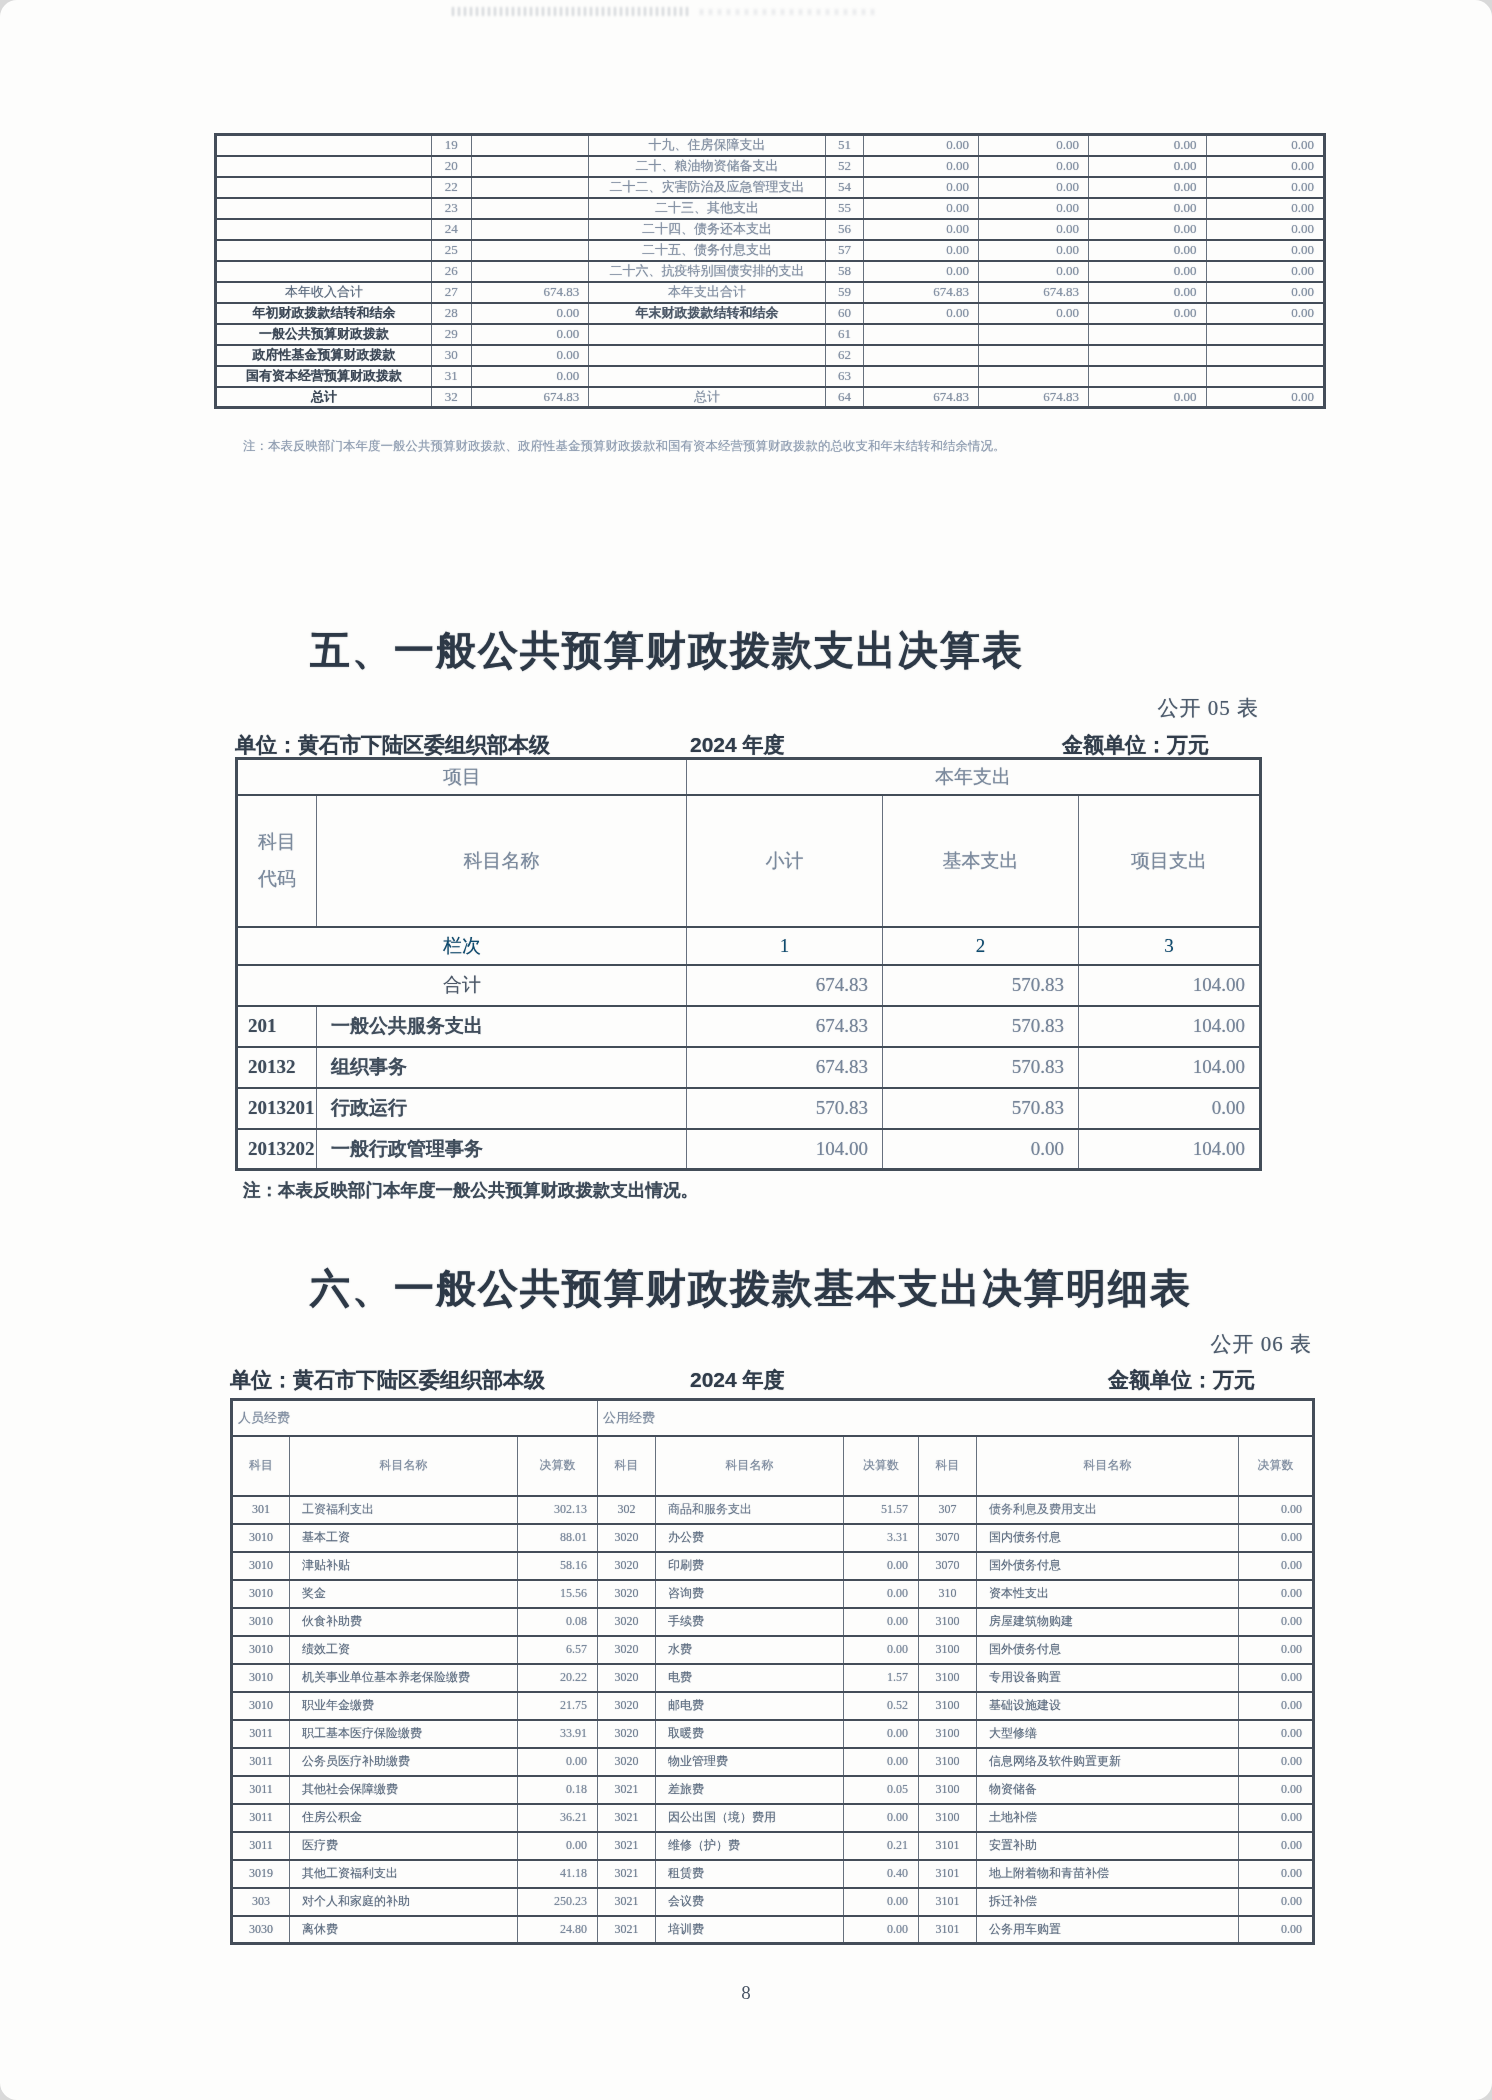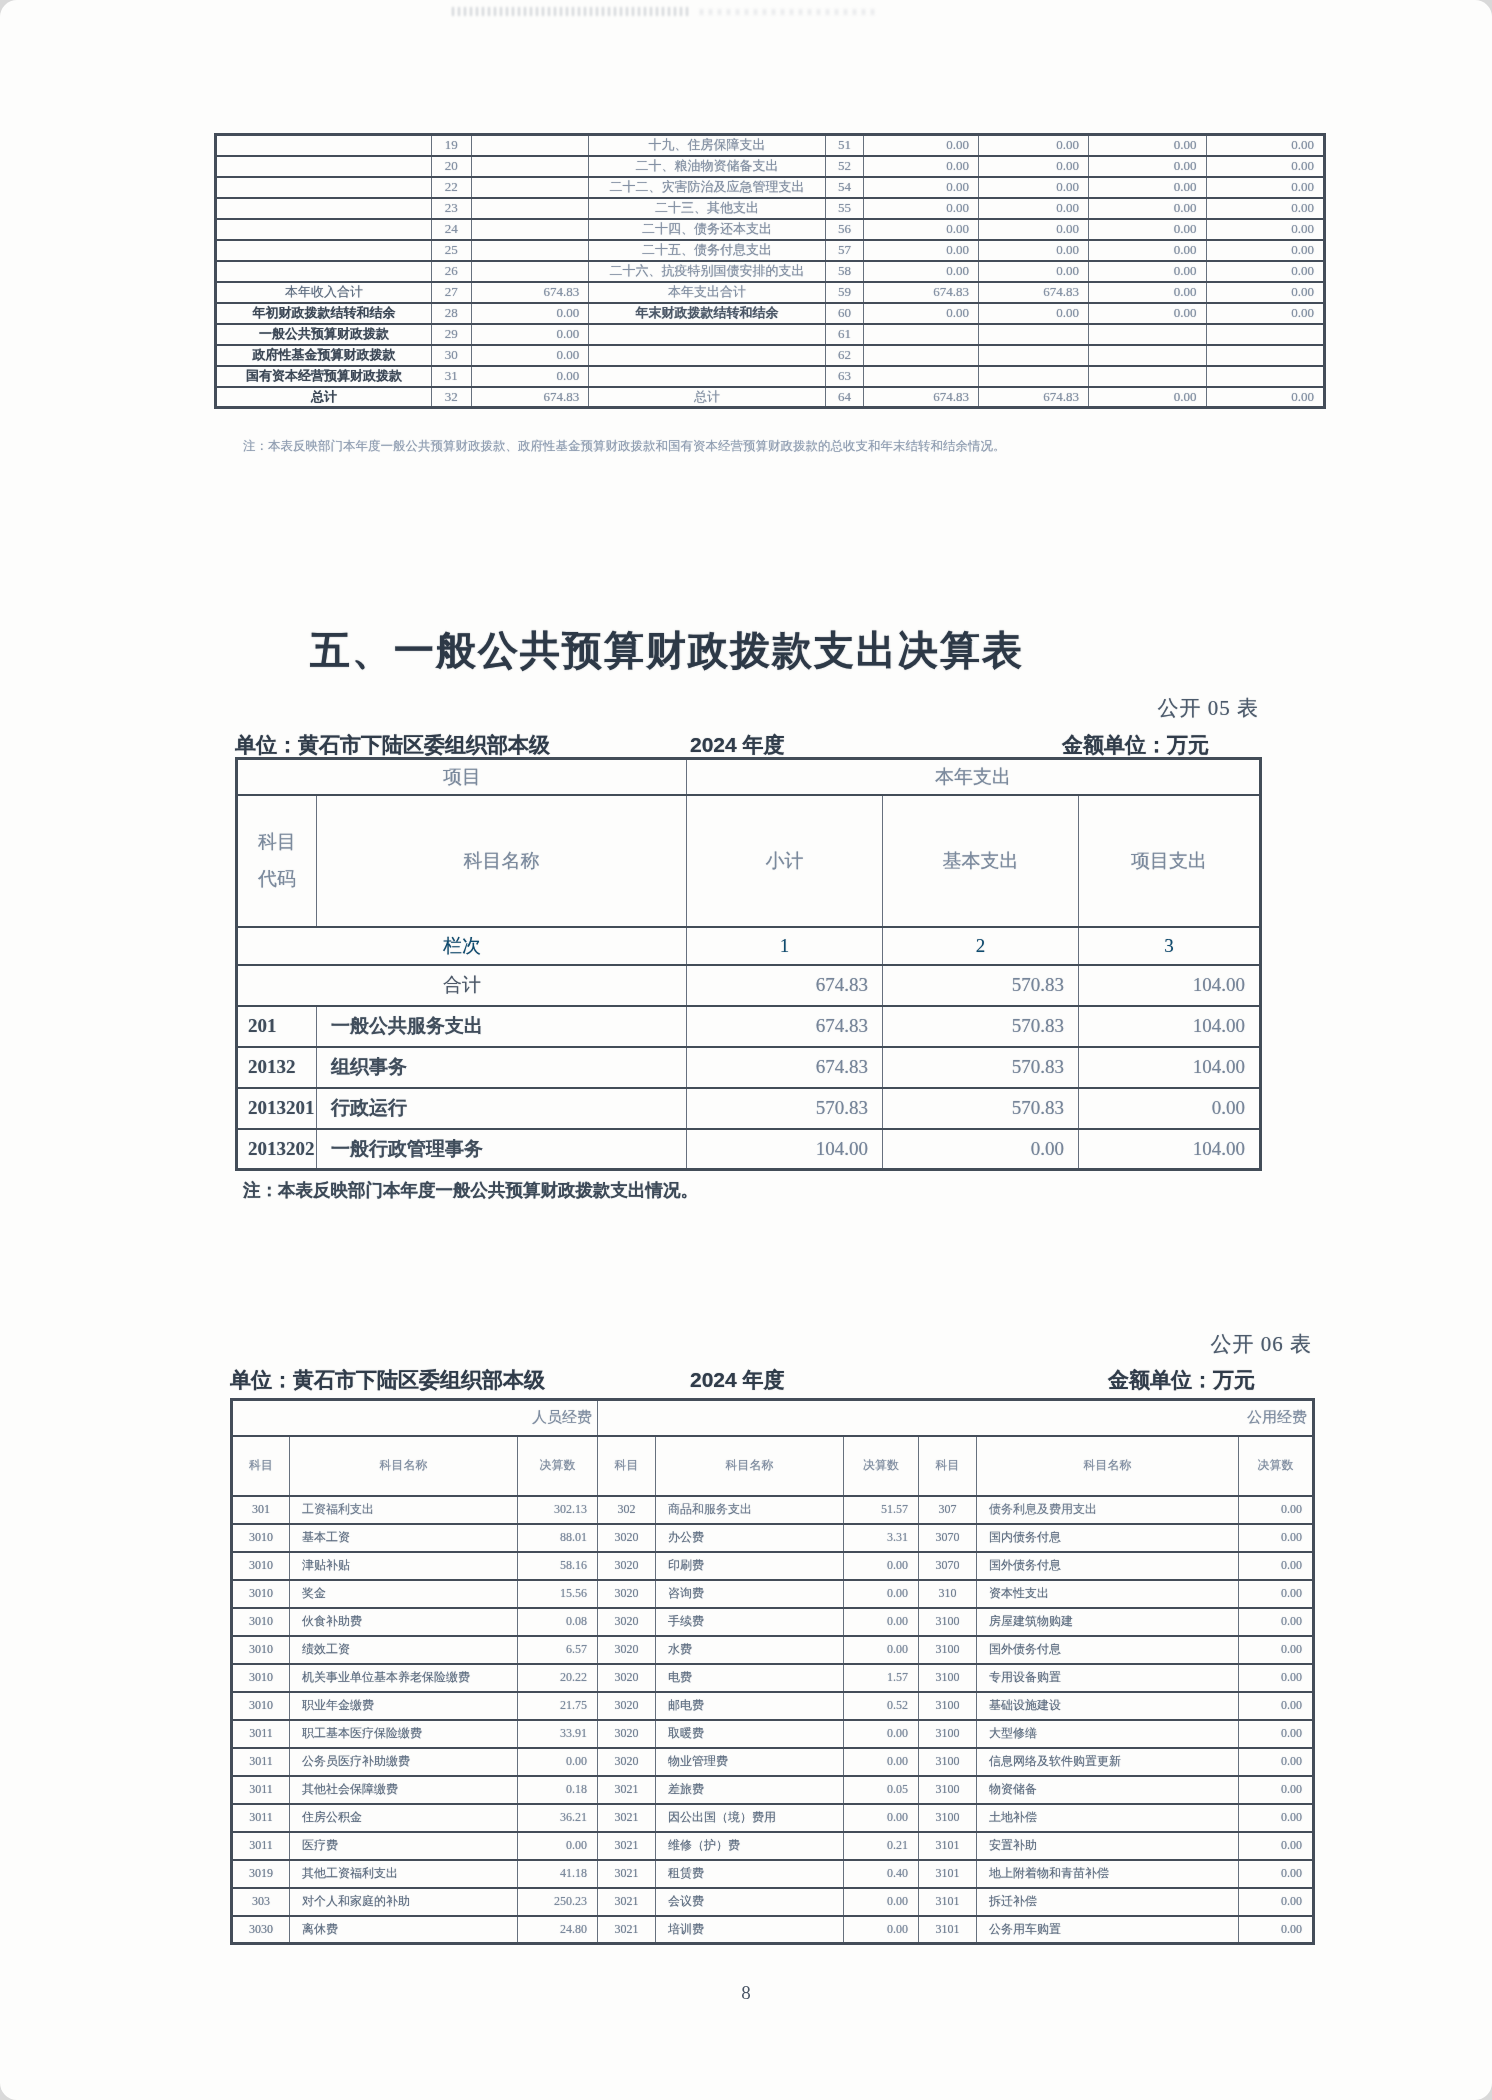--- a/index.html
+++ b/index.html
@@ -394,6 +394,7 @@
   </table>
   <p class="note2">注：本表反映部门本年度一般公共预算财政拨款支出情况。</p>
 
+  <h2 class="title title6">六、一般公共预算财政拨款基本支出决算明细表</h2>
   <div class="publabel pub6">公开 06 表</div>
   <div class="unitline ul6">
     <span class="u-unit">单位：黄石市下陆区委组织部本级</span>

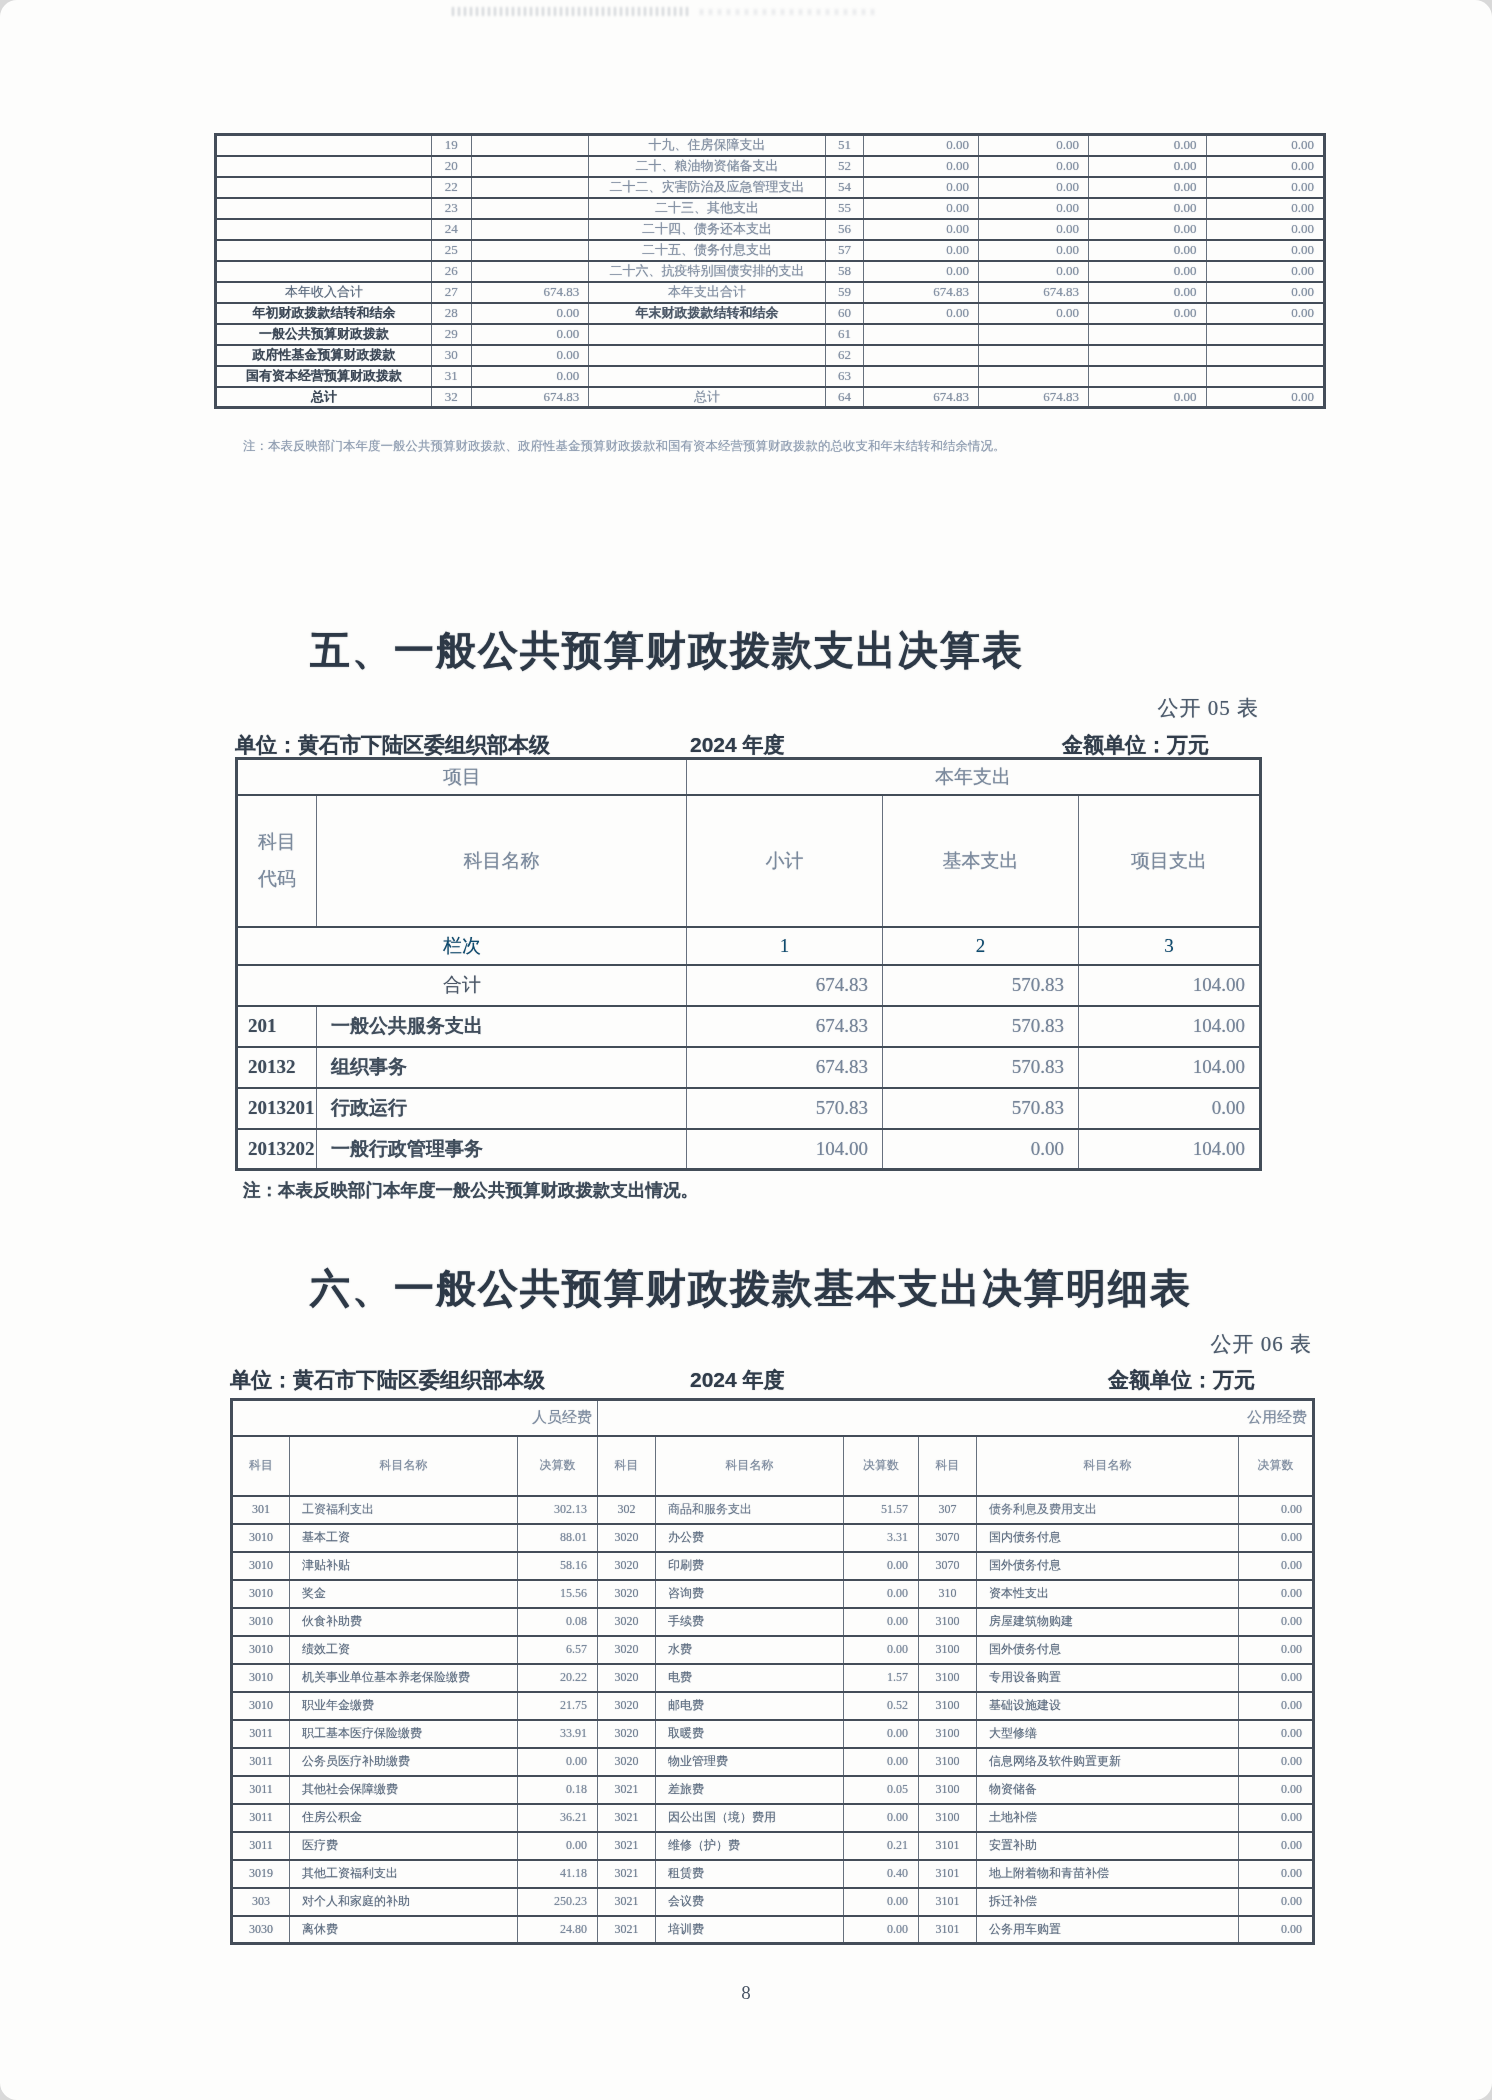--- a/index.html
+++ b/index.html
@@ -122,7 +122,7 @@
     filter:contrast(.96);
   }
   .t6 td{height:28px;padding:0 5px;}
-  .t6 .h1 td{height:36px;text-align:right;color:#7f8ea2;font-size:15px;}
+  .t6 .h1 td{height:36px;text-align:left;color:#7f8ea2;font-size:13px;}
   .t6 .h2 td{height:60px;text-align:center;color:#7f8ea2;}
   .t6 .c-code{text-align:center;color:#707f93;}
   .t6 .c-name{text-align:left;padding-left:12px;color:#5d6d81;}

